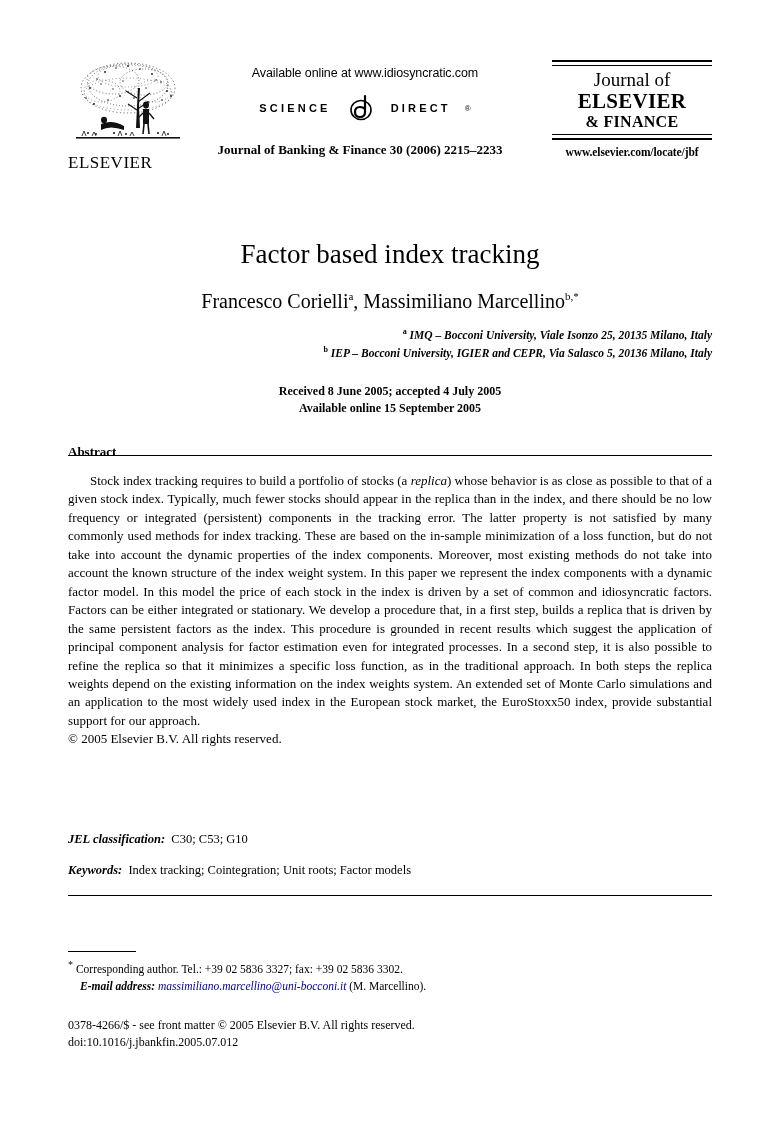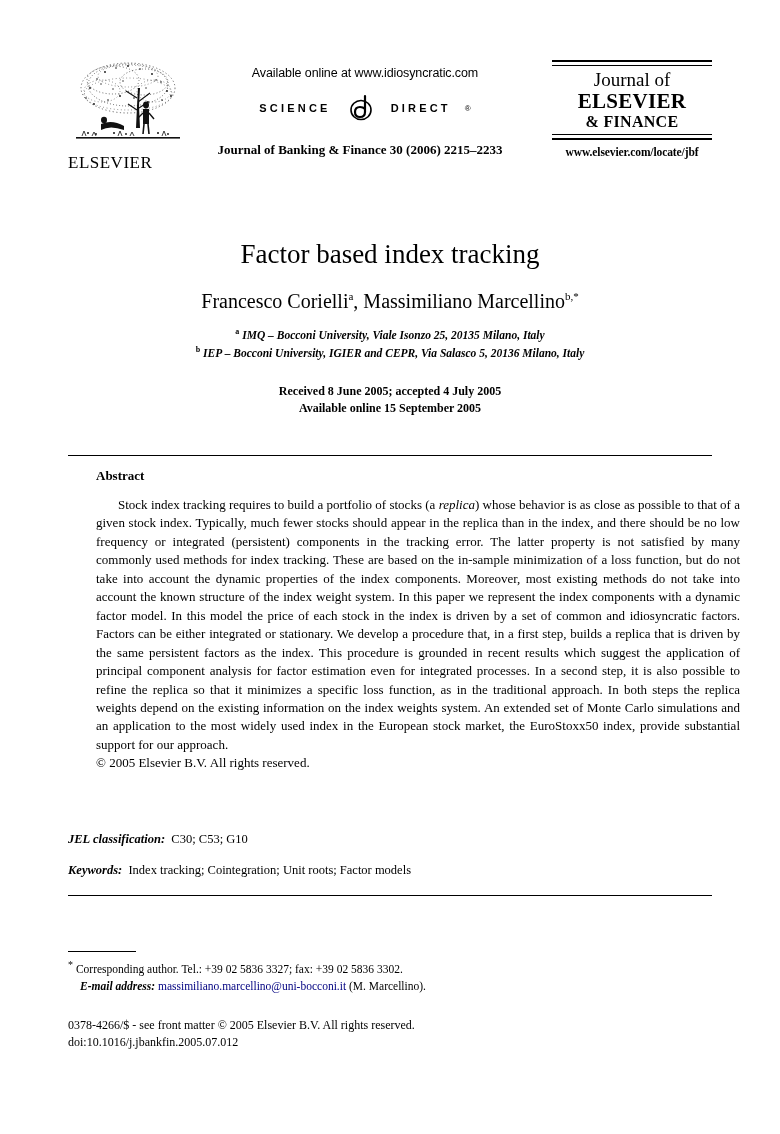--- a/index.html
+++ b/index.html
@@ -176,6 +176,7 @@
     font-weight: bold;
     font-family: "Liberation Serif", serif;
     line-height: 1.45;
+    text-align: right;
   }
   .affil sup {
     font-size: 8px;

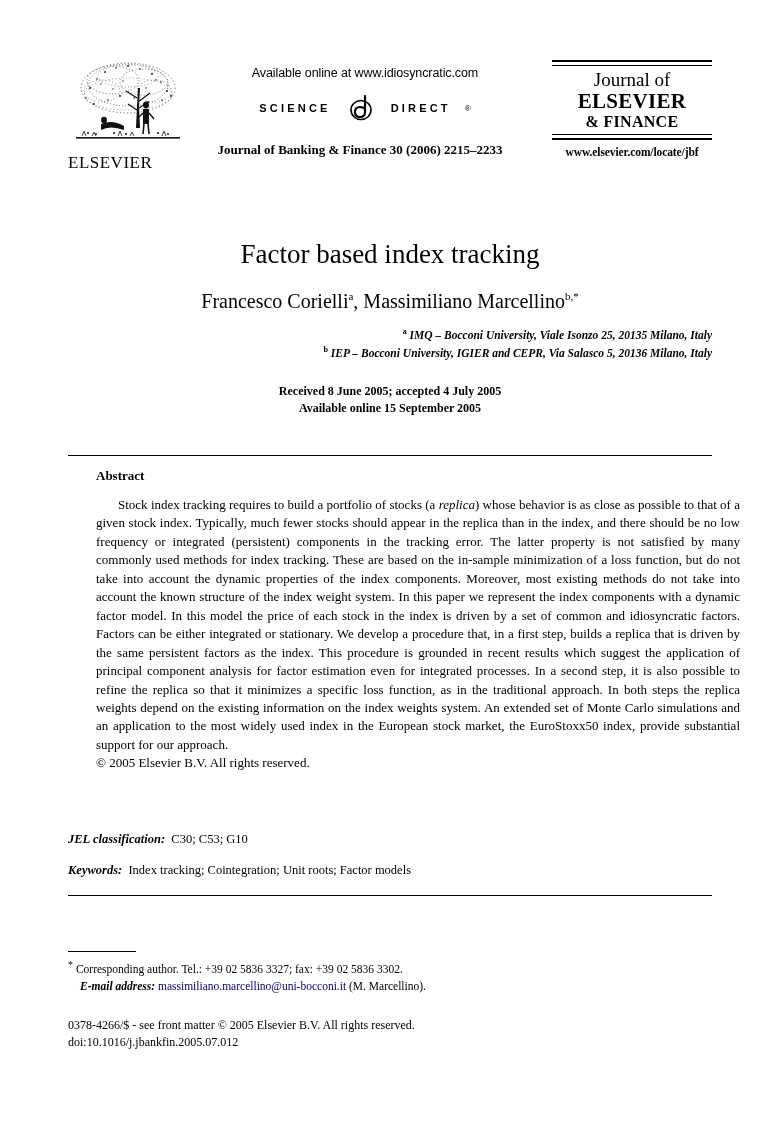--- a/index.html
+++ b/index.html
@@ -206,9 +206,8 @@
   .abstract-section {
     position: absolute;
     left: 68px;
-    top: 468px;
+    top: 444px;
     width: 644px;
-    margin-left: 28px;
   }
   .abstract-heading {
     font-size: 13px;

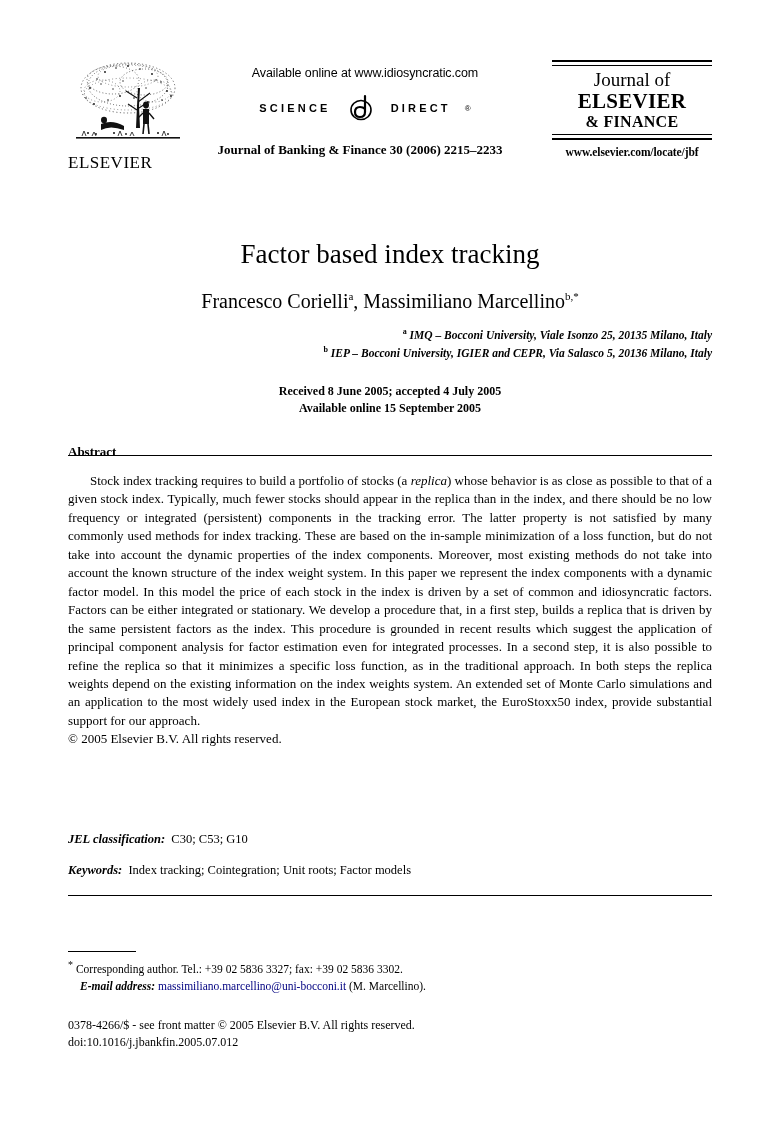--- a/index.html
+++ b/index.html
@@ -278,6 +278,7 @@
   .email-link {
     color: #000080;
     text-decoration: none;
+    font-style: italic;
   }
 
   

